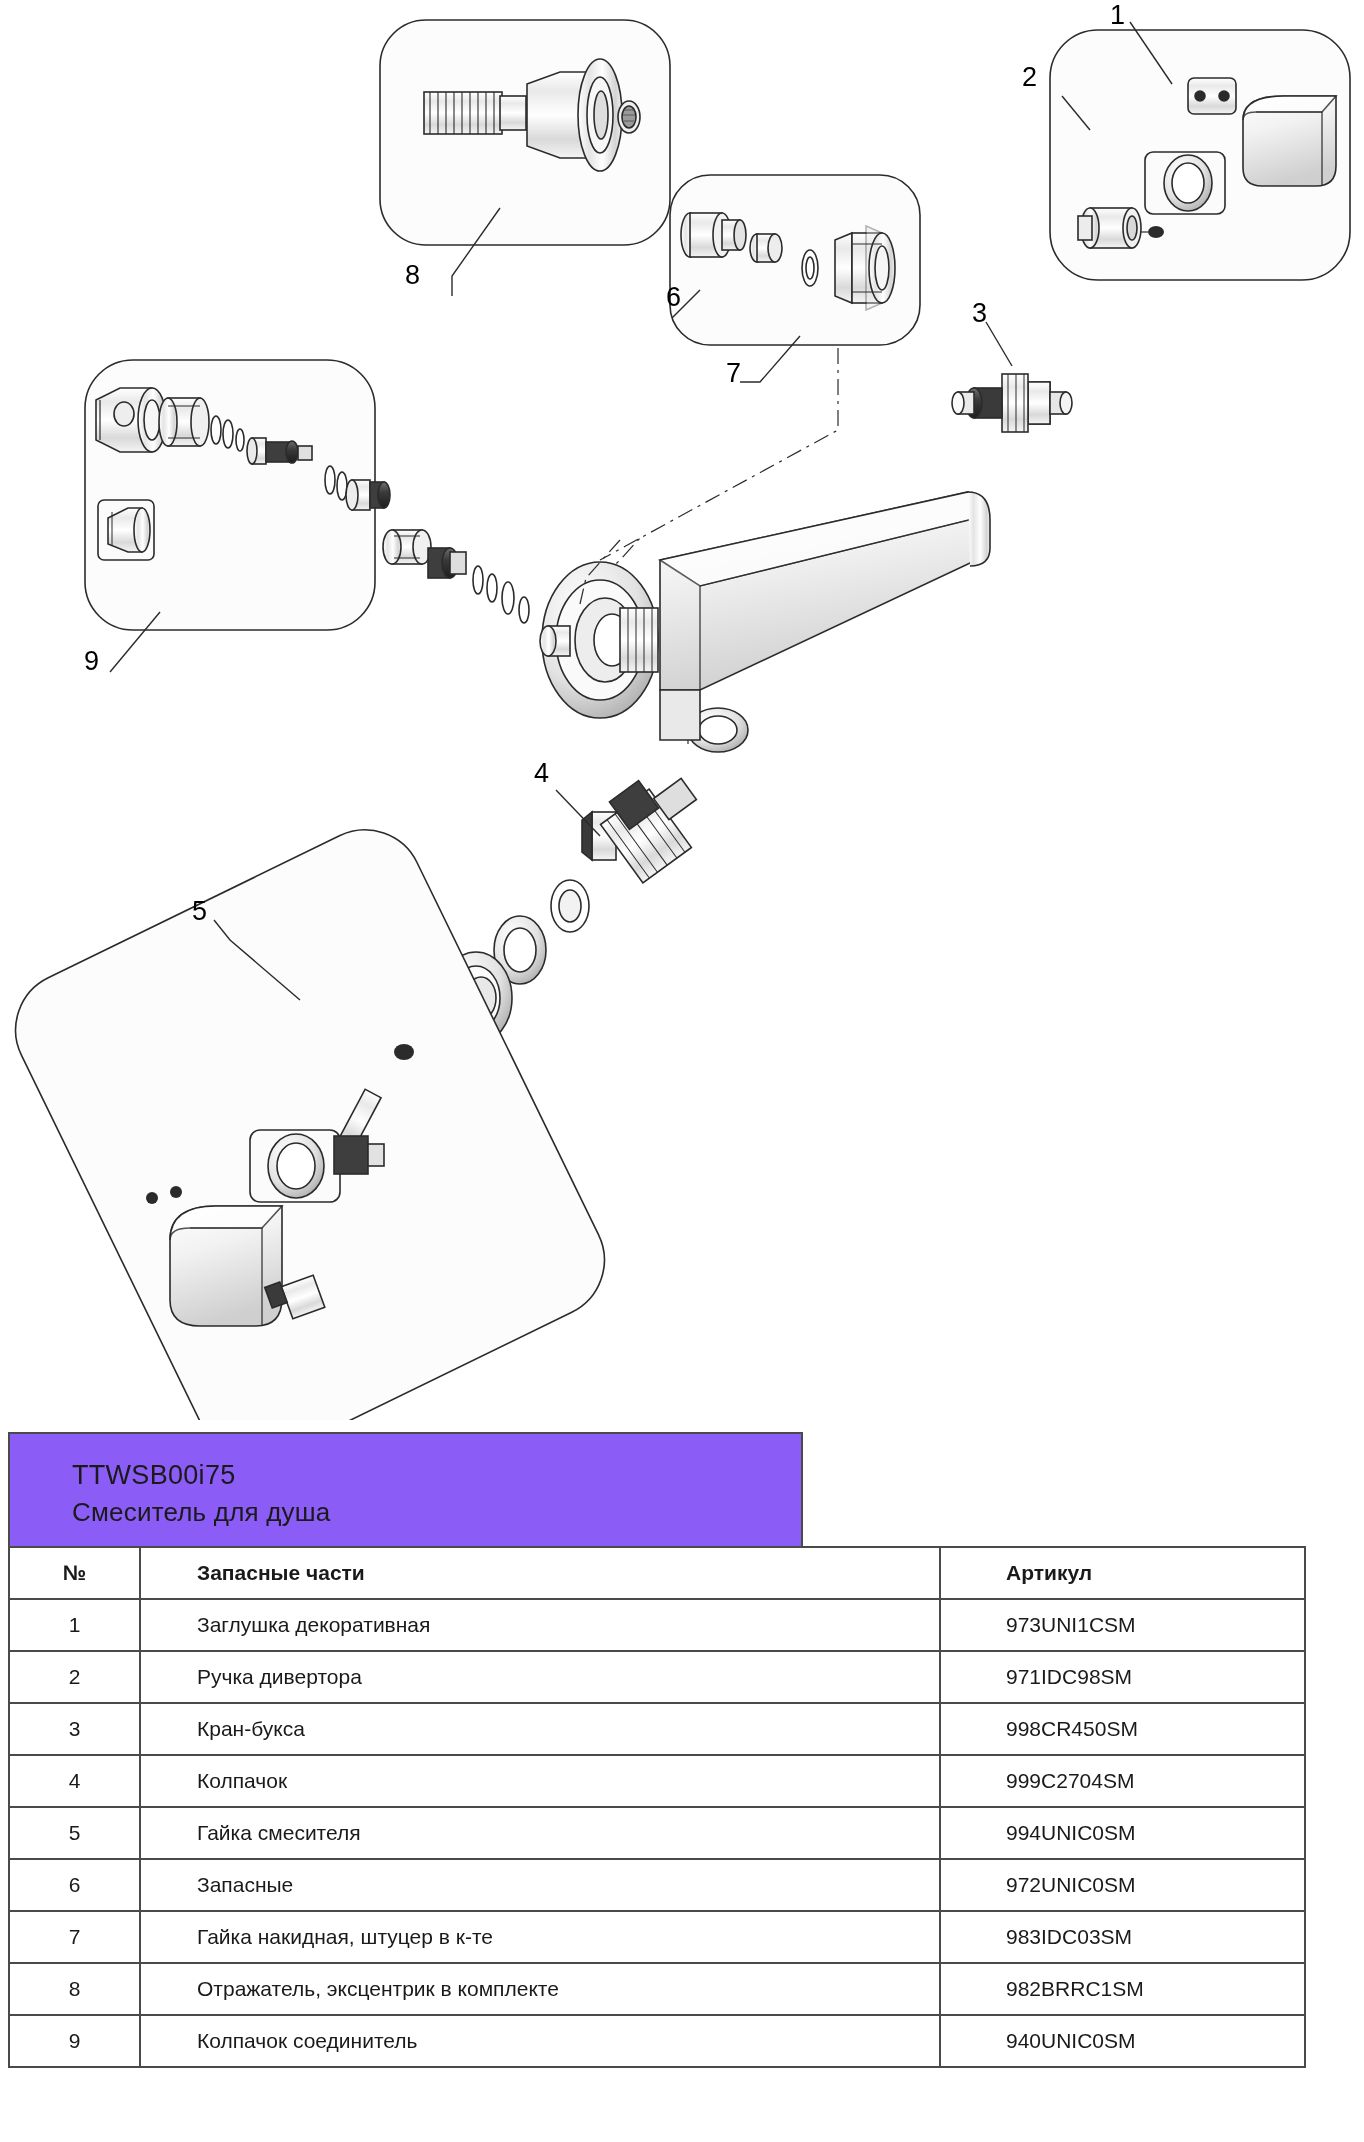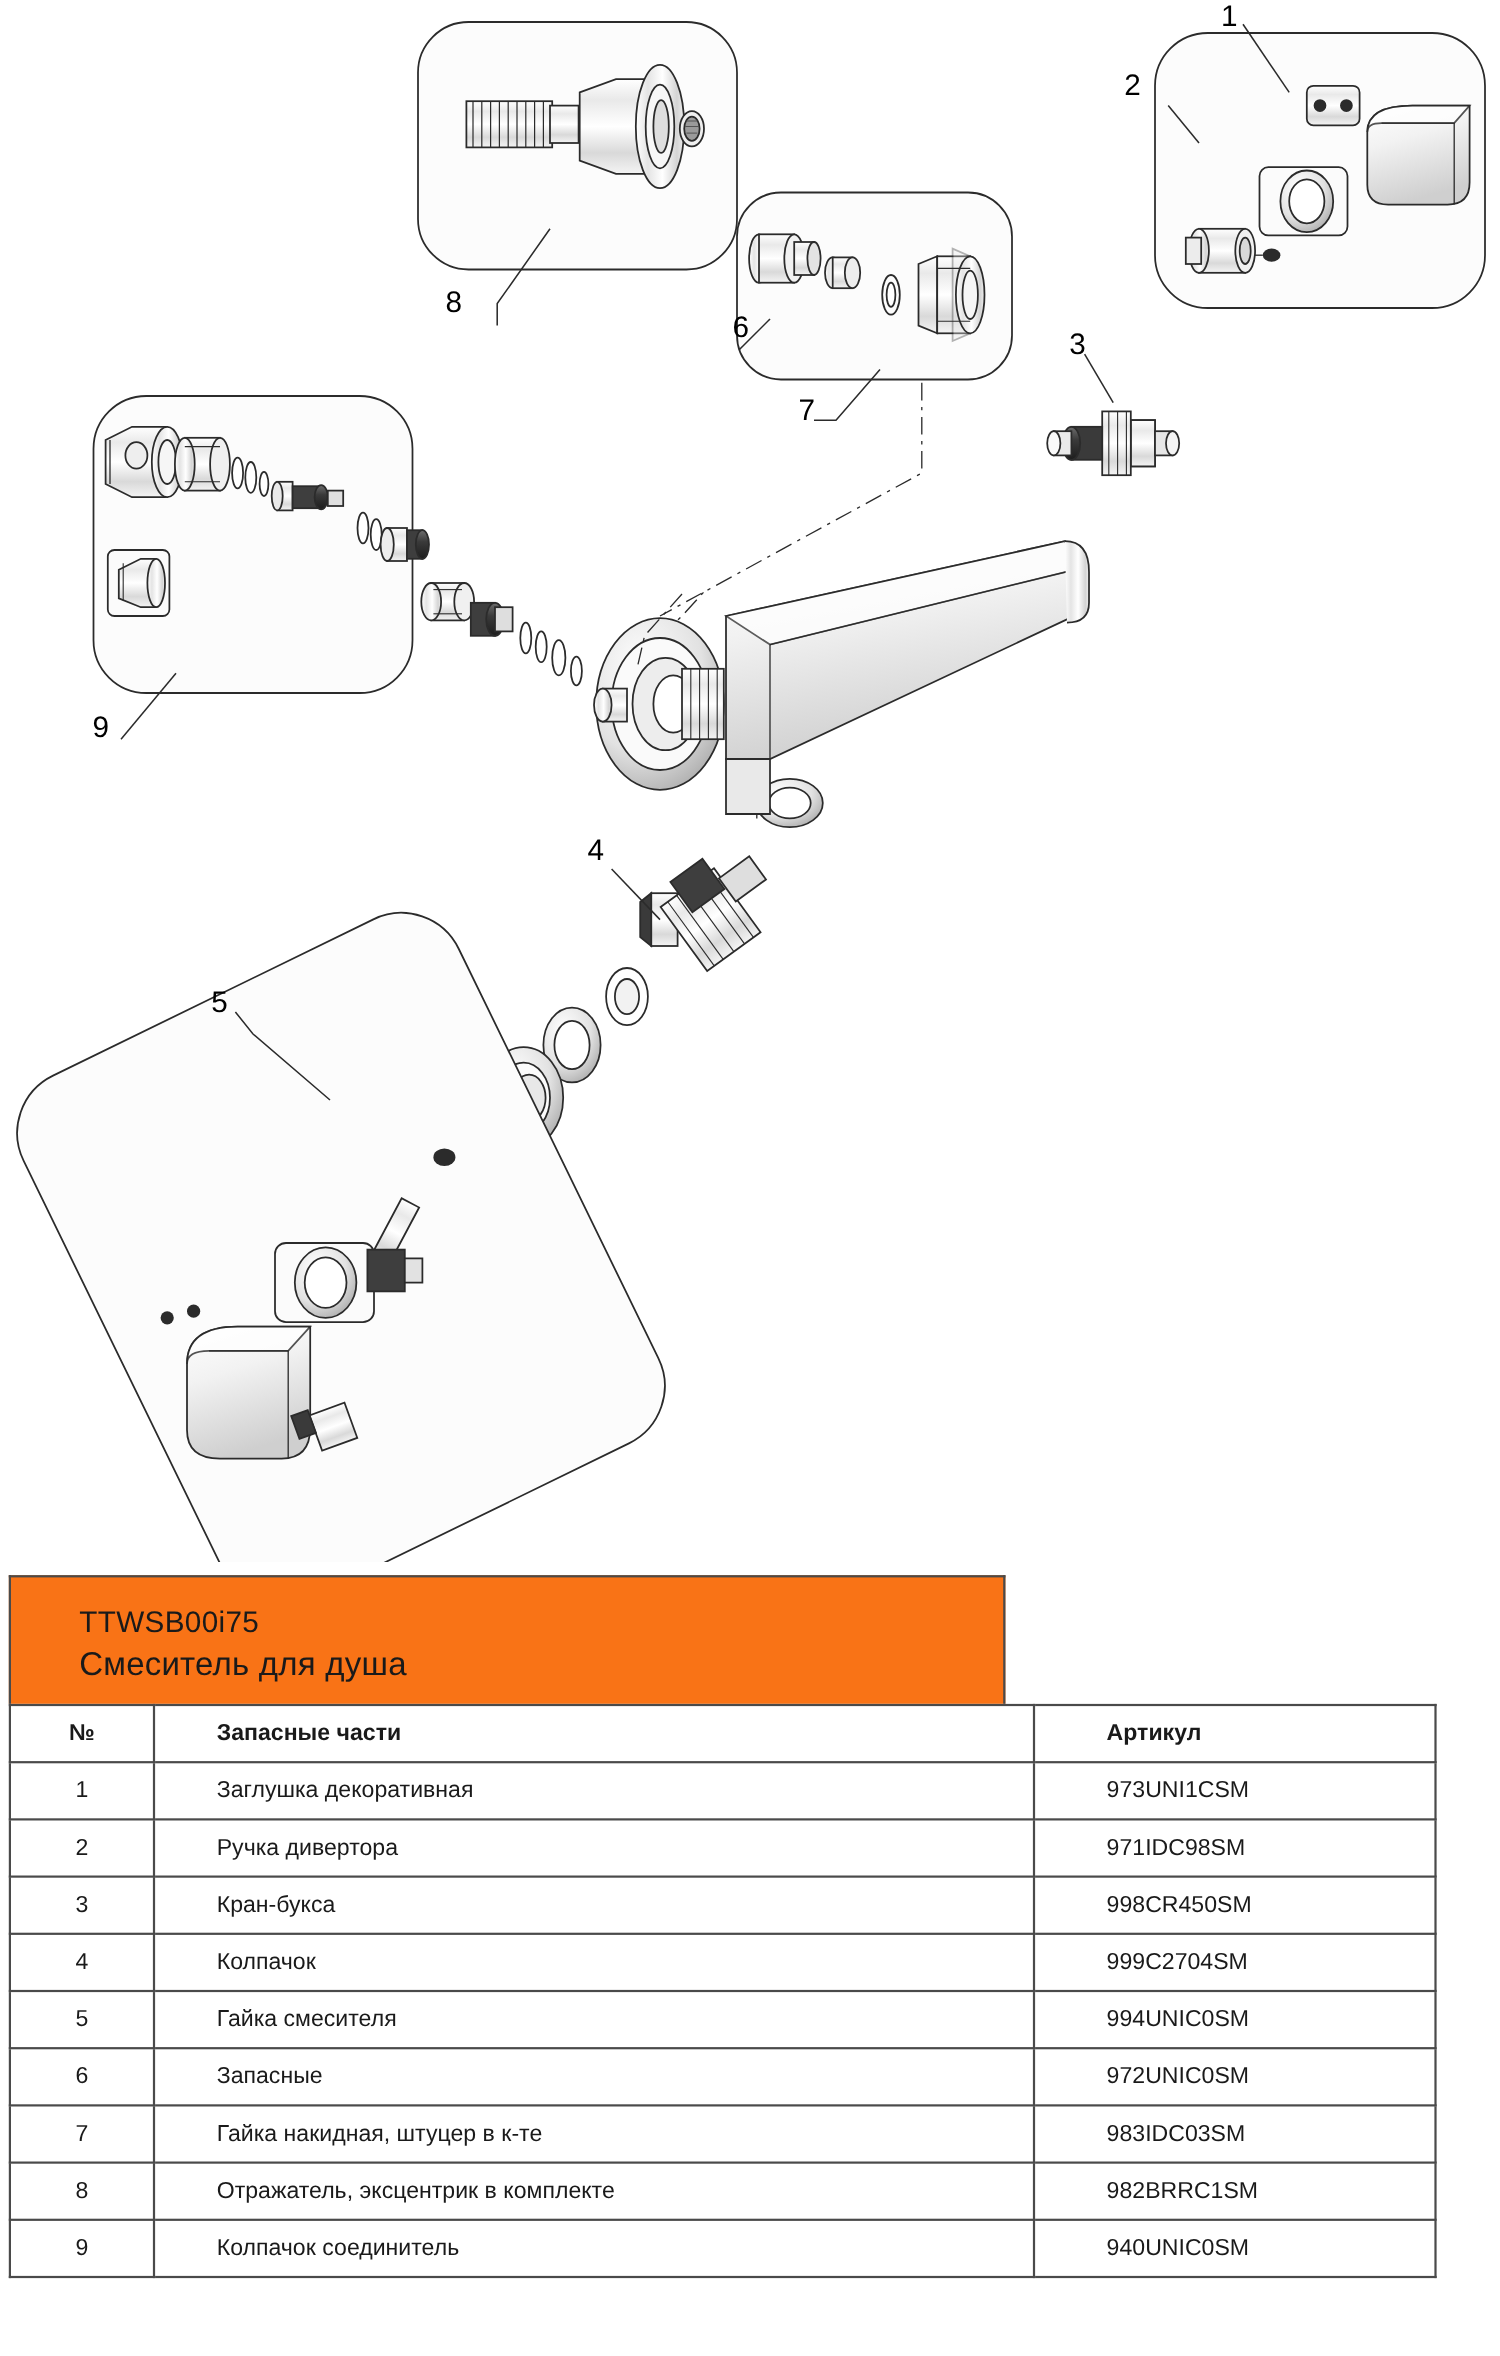--- a/index.html
+++ b/index.html
@@ -37,11 +37,11 @@
     width: 1296px;
   }
   #title-box {
-    width: 906px;
+    width: 795px;
     border: 2px solid #4a4a4a;
     border-bottom: none;
     padding: 26px 0 18px 62px;
-    background: #f97316;
+    background: #8b5cf6;
   }
   #title-box .model {
     font-size: 27px;

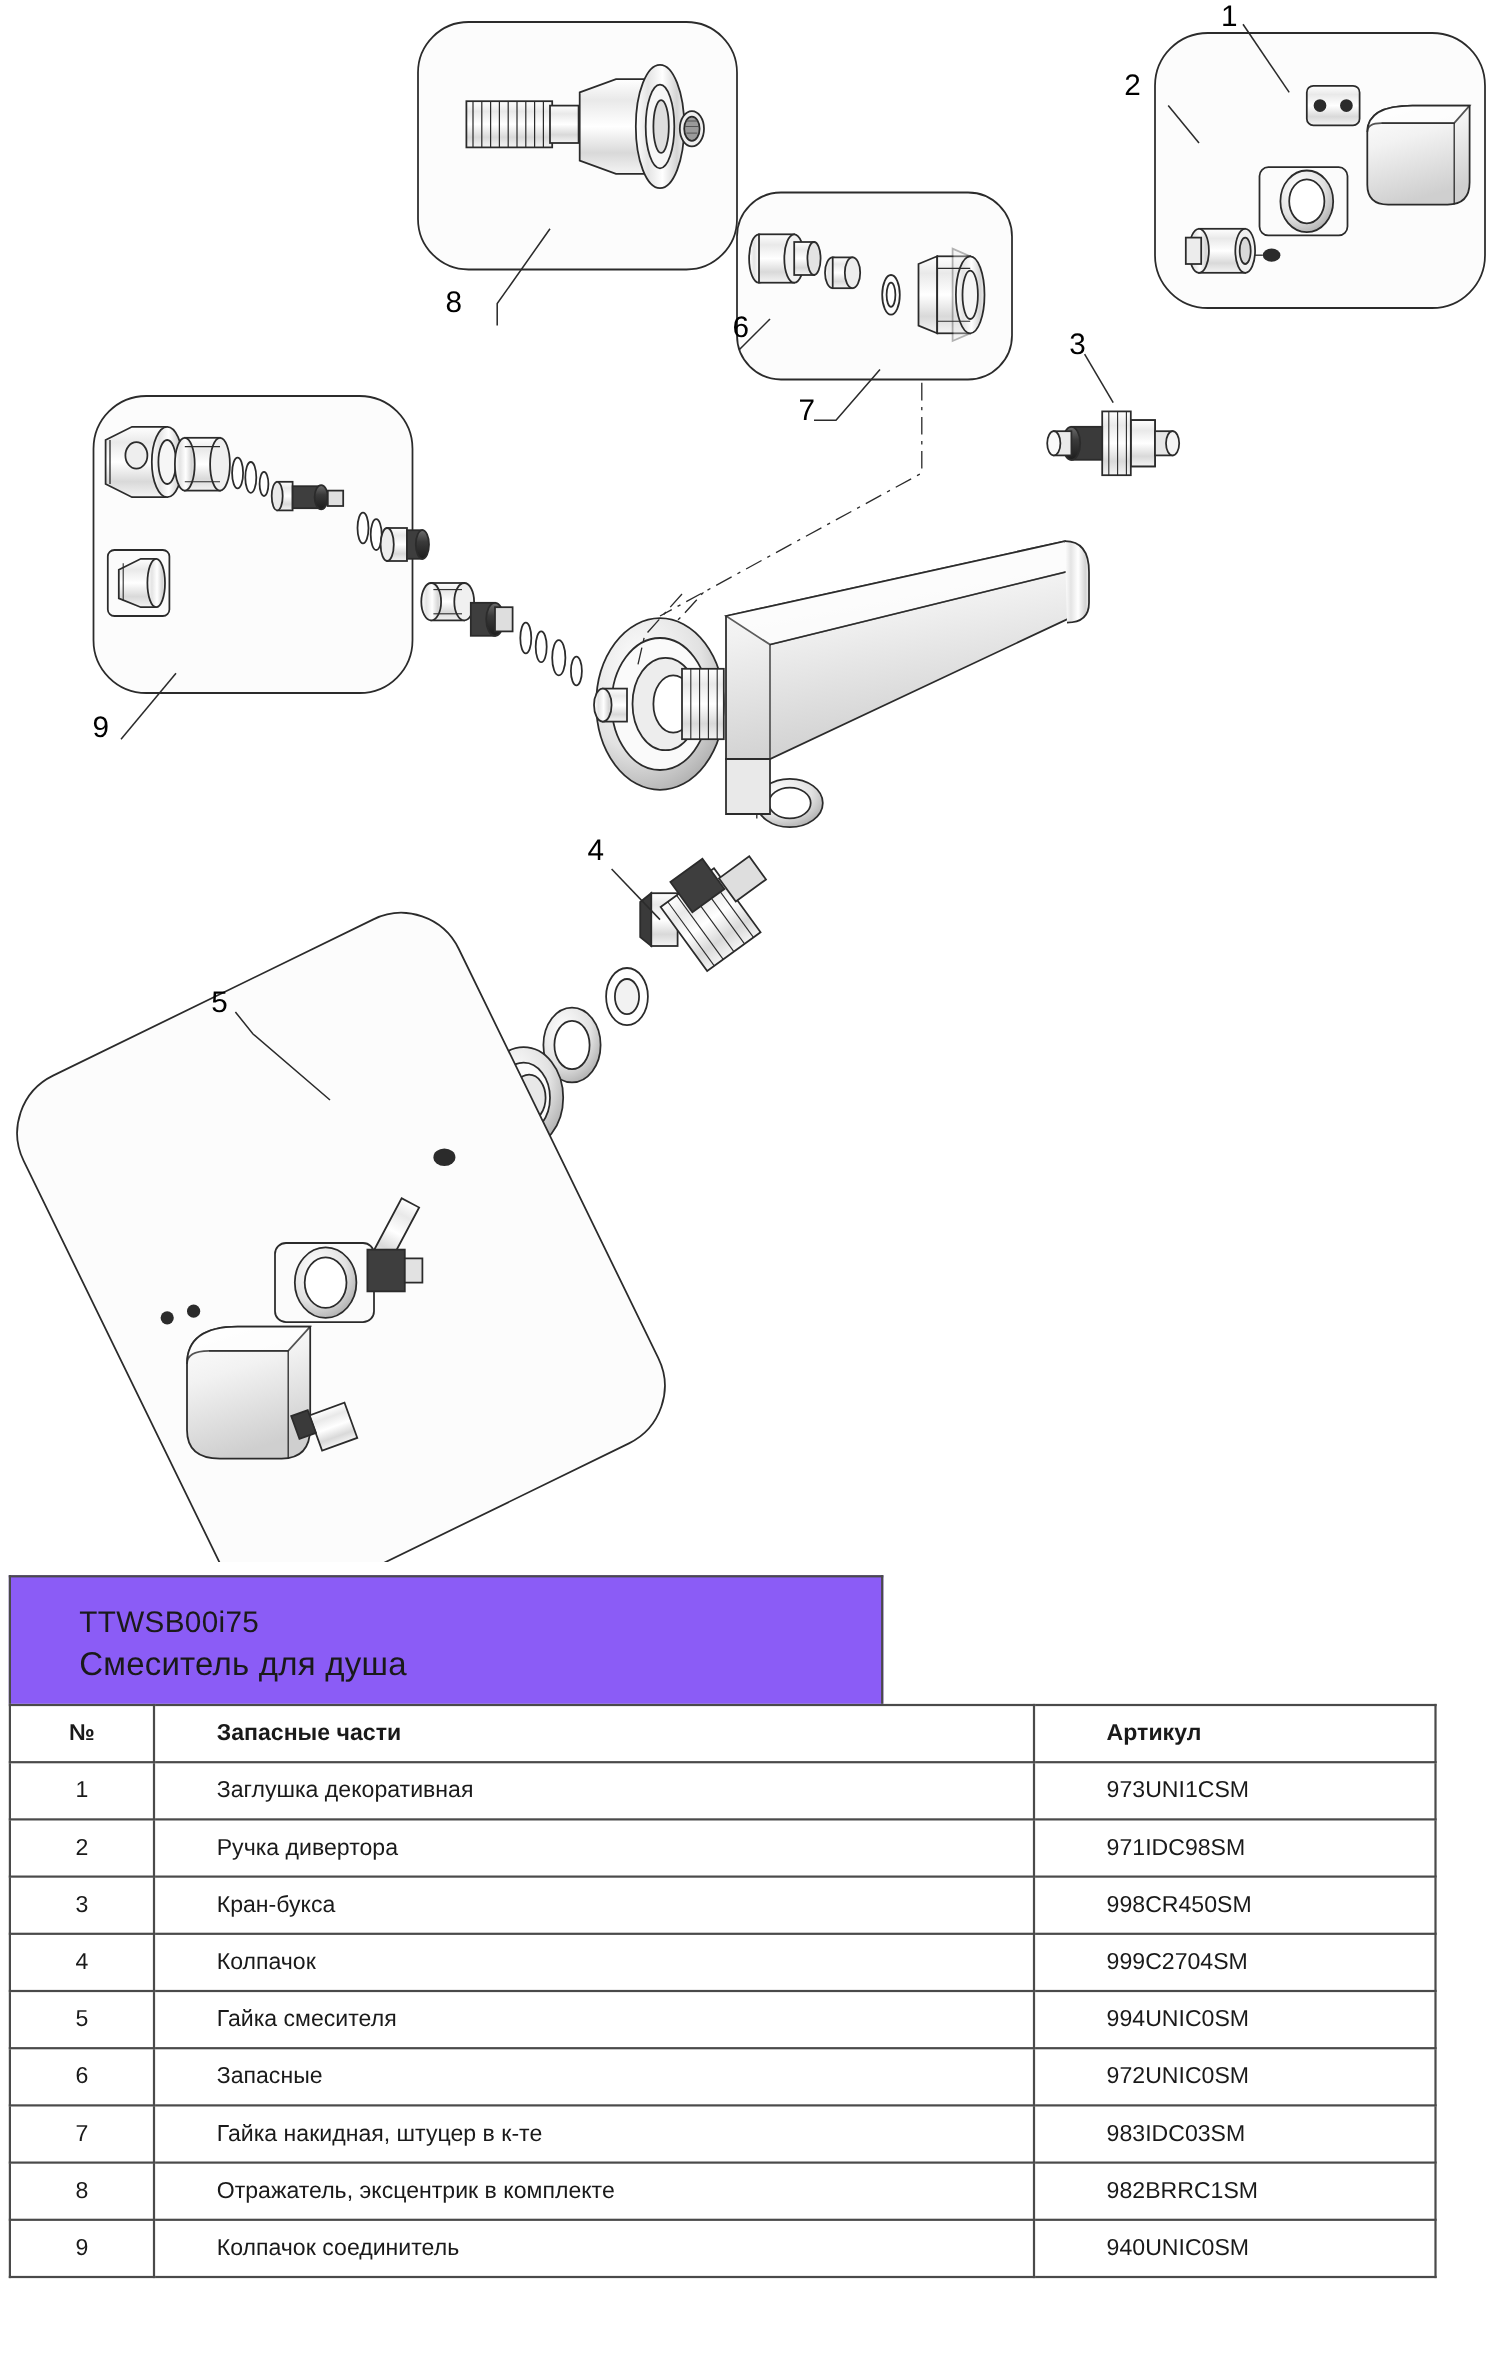--- a/index.html
+++ b/index.html
@@ -49,7 +49,7 @@
     margin-bottom: 6px;
   }
   #title-box .subtitle {
-    font-size: 30px;
+    font-size: 26px;
     letter-spacing: 0.2px;
   }
   table#parts-table {

